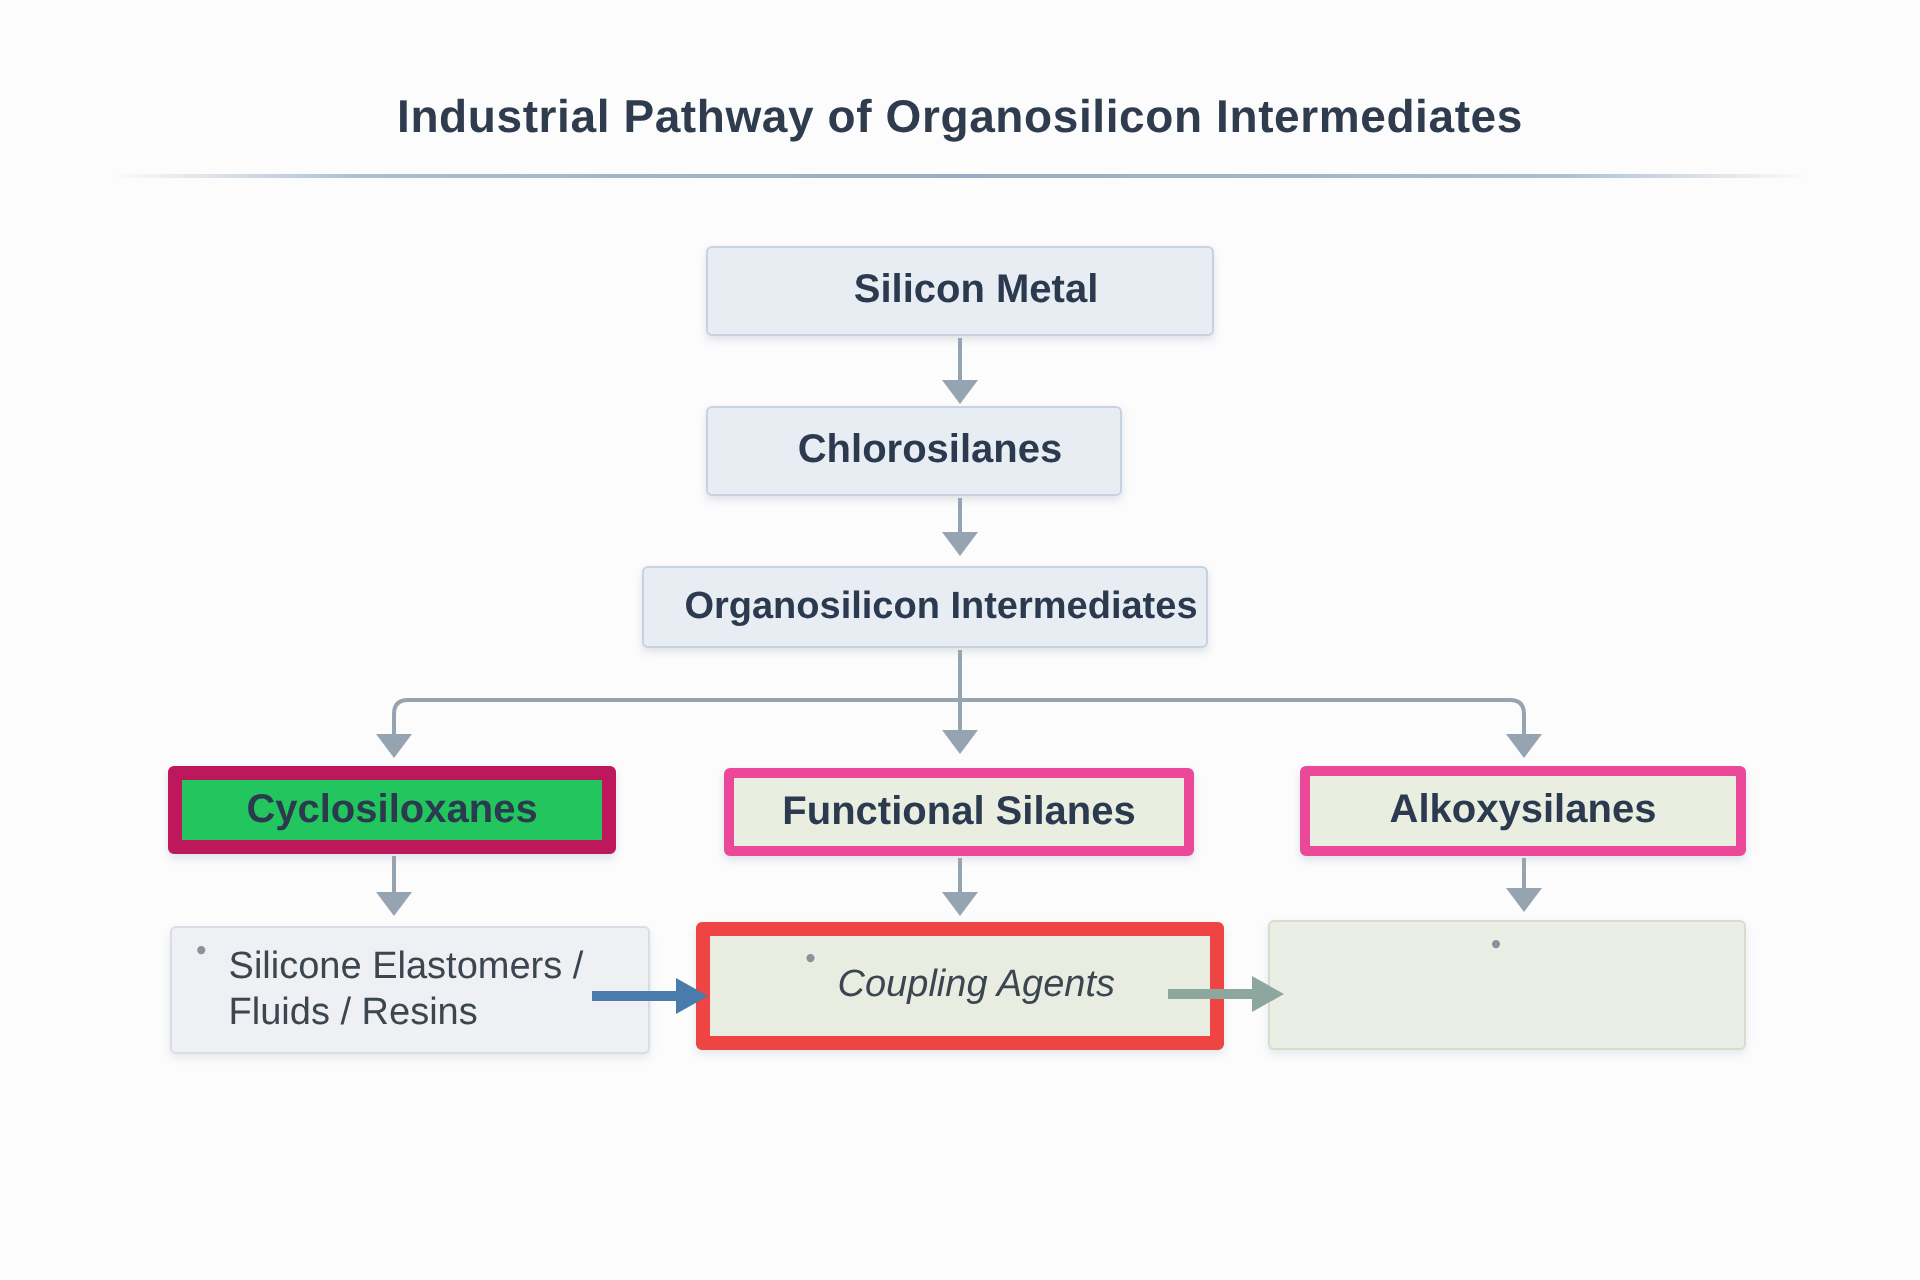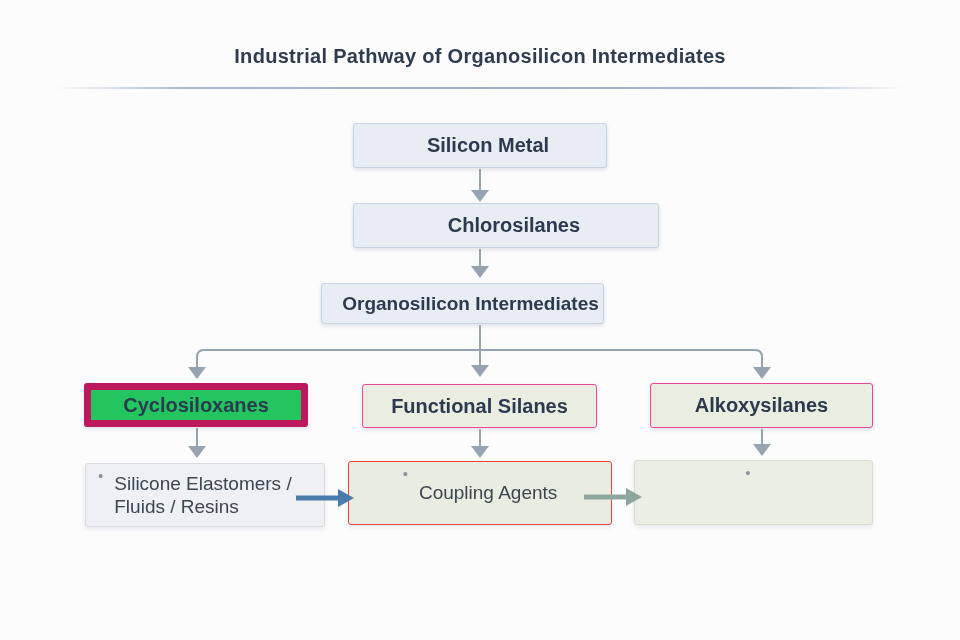--- a/index.html
+++ b/index.html
@@ -17,7 +17,7 @@
     left: 0;
     width: 100%;
     text-align: center;
-    font-size: 20px;
+    font-size: 23px;
     font-weight: bold;
     letter-spacing: 0.3px;
     color: #2f3c4e;

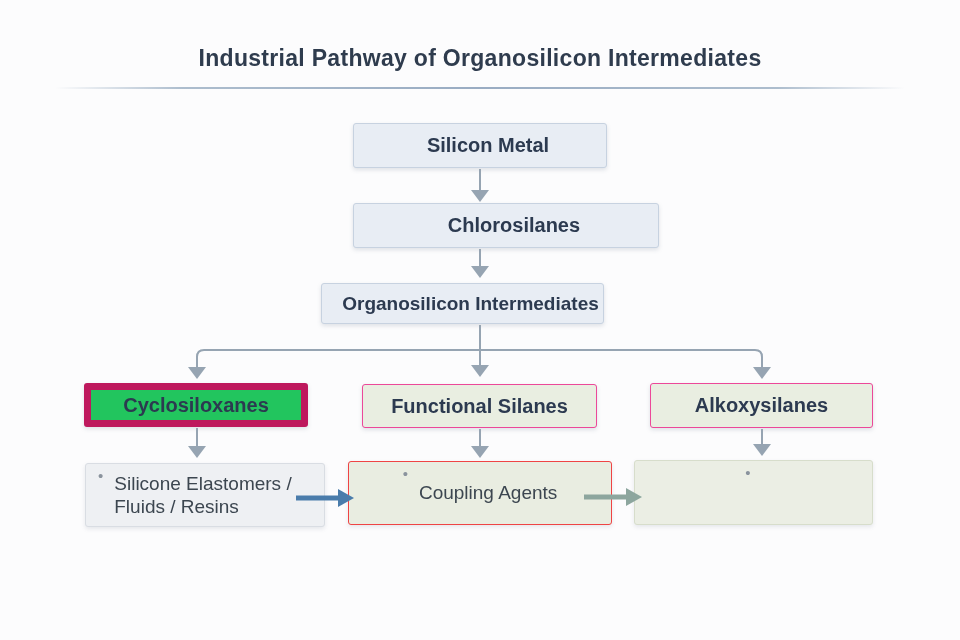--- a/index.html
+++ b/index.html
@@ -85,7 +85,7 @@
   <div class="node blue" style="left:353px; top:123px; width:254px; height:45px;">
     <span>Silicon Metal</span>
   </div>
-  <div class="node blue" style="left:353px; top:203px; width:306px; height:45px;">
+  <div class="node blue" style="left:353px; top:203px; width:208px; height:45px;">
     <span>Chlorosilanes</span>
   </div>
   <div class="node blue" style="left:321px; top:283px; width:283px; height:41px; font-size:19px;">

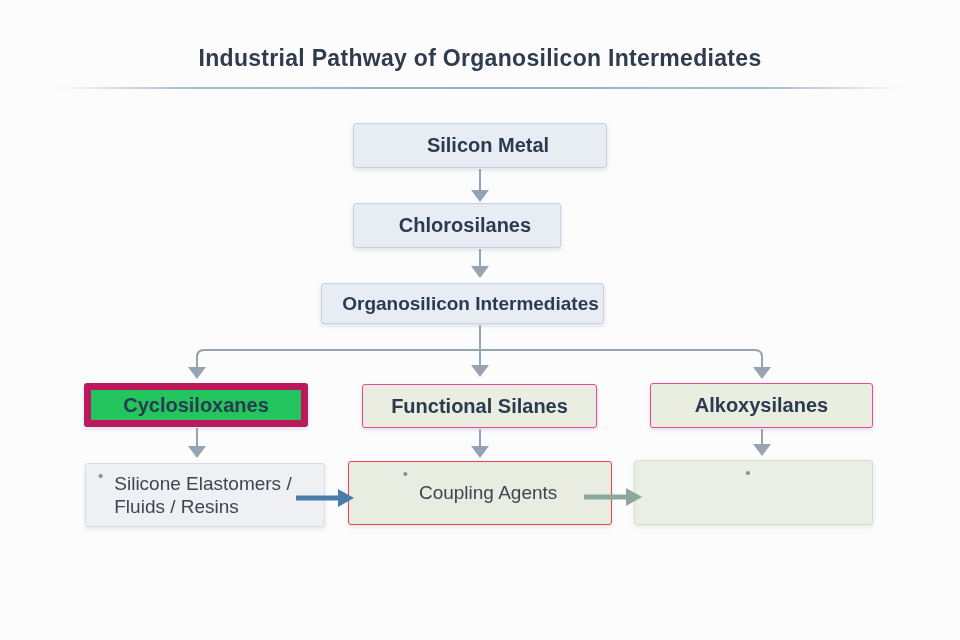--- a/index.html
+++ b/index.html
@@ -51,7 +51,7 @@
   }
   .blue   { background: #e8edf4; border: 1px solid #c7d2e0; padding-left: 16px; }
   .blue2  { background: #22c55e; border: 7px solid #be185d; }
-  .green  { background: #e9eee1; border: 1px solid #ec4899; }
+  .green  { background: #e9eee1; border: 5px solid #ec4899; }
   .product {
     font-weight: normal;
     font-size: 19px;

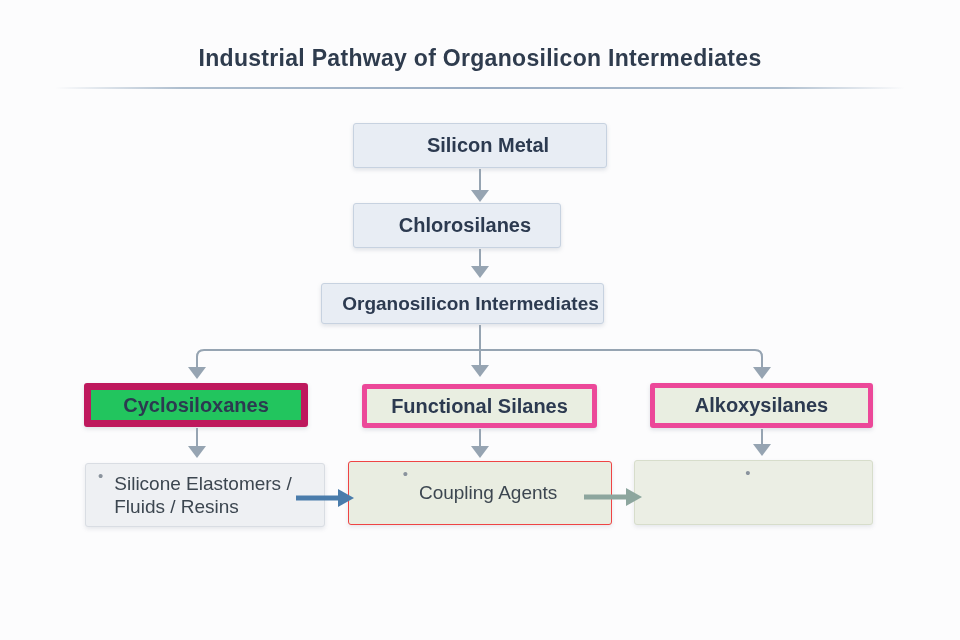--- a/index.html
+++ b/index.html
@@ -63,7 +63,7 @@
     justify-content: center;
   }
   .product-gray   { background: #eef0f3; border: 1px solid #d9dde3; }
-  .product-green  { background: #e9ede1; border: 1px solid #ef4444; }
+  .product-green  { background: #e9ede1; border: 7px solid #ef4444; font-style: italic; }
   .product-green2 { background: #ebeee4; border: 1px solid #d7ddcb; }
   .bullet { color: #8a939d; margin-right: 11px; font-size: 15px; align-self: flex-start; margin-top: 3px; }
   .bullet::before { content: "\2022"; }

